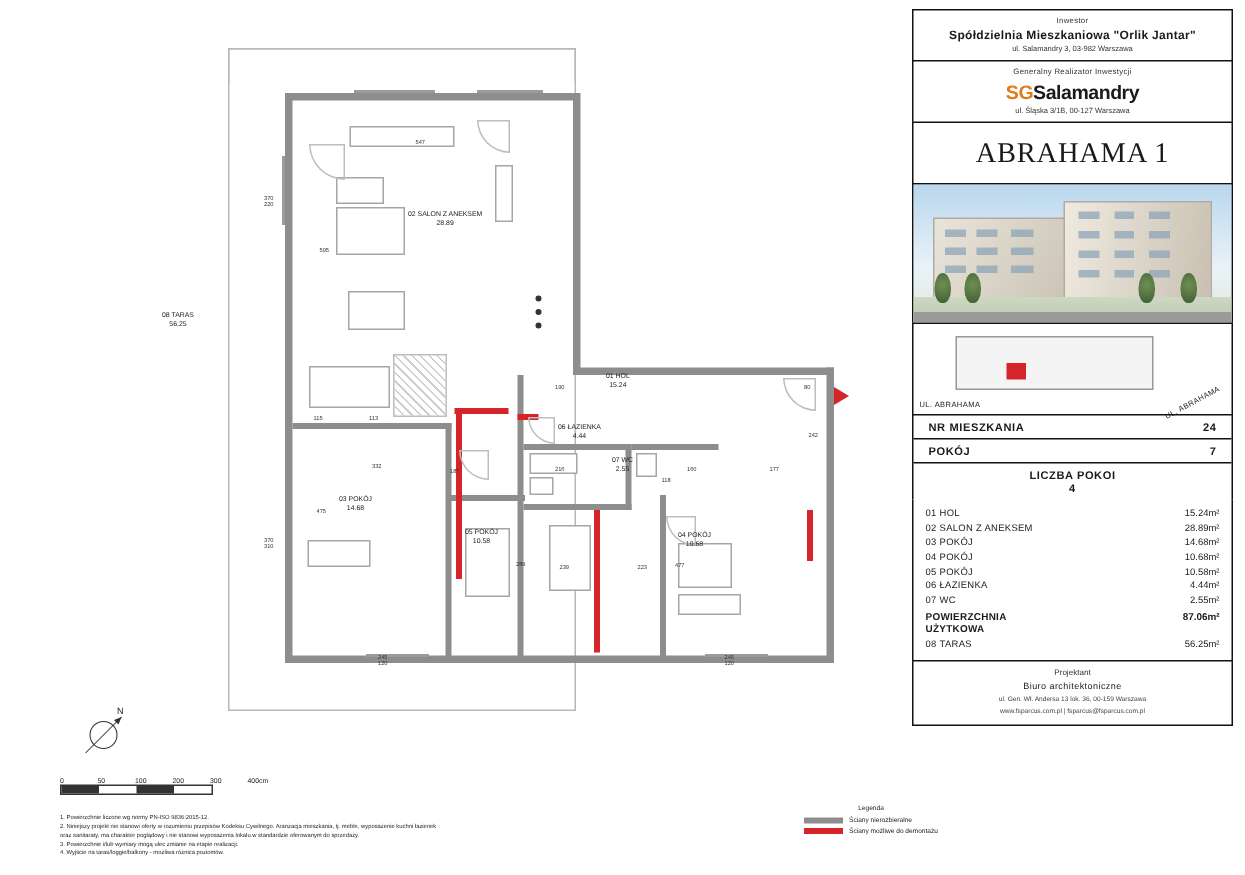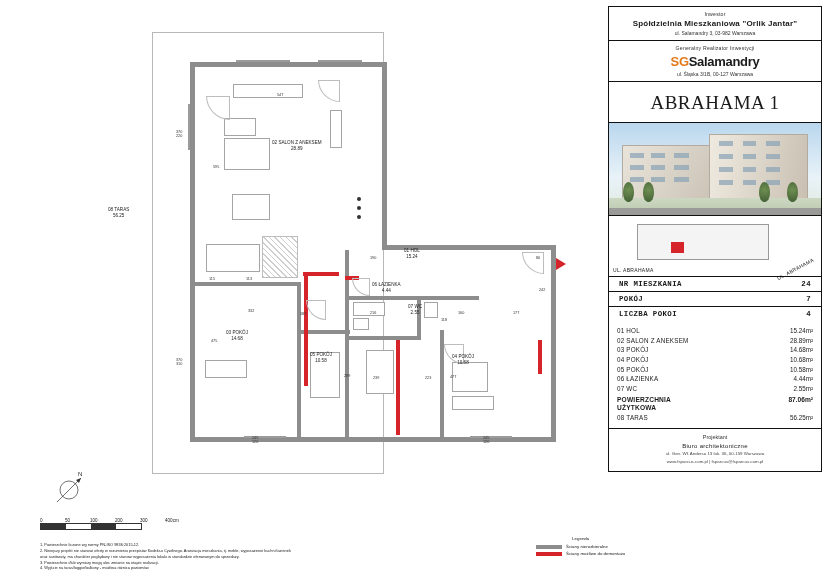--- a/index.html
+++ b/index.html
@@ -40,7 +40,7 @@
   .smlabelR{position:absolute;right:6px;bottom:14px;font-size:5px;letter-spacing:.3px;transform:rotate(-28deg);transform-origin:right bottom;}
 
   .kv{display:flex;justify-content:space-between;align-items:center;padding:3px 10px;border-bottom:1px solid #111;font-size:7.4px;font-weight:bold;letter-spacing:.4px;}
-  .kvwrap{border:1px solid #111;border-bottom:none;font-family:Liberation Mono, monospace;}
+  .kvwrap{border:1px solid #111;border-bottom:none;}
   .kvwrap .kv:last-child{border-bottom:none;}
 
   .rooms{border:1px solid #111;border-top:none;padding:5px 8px 6px;}

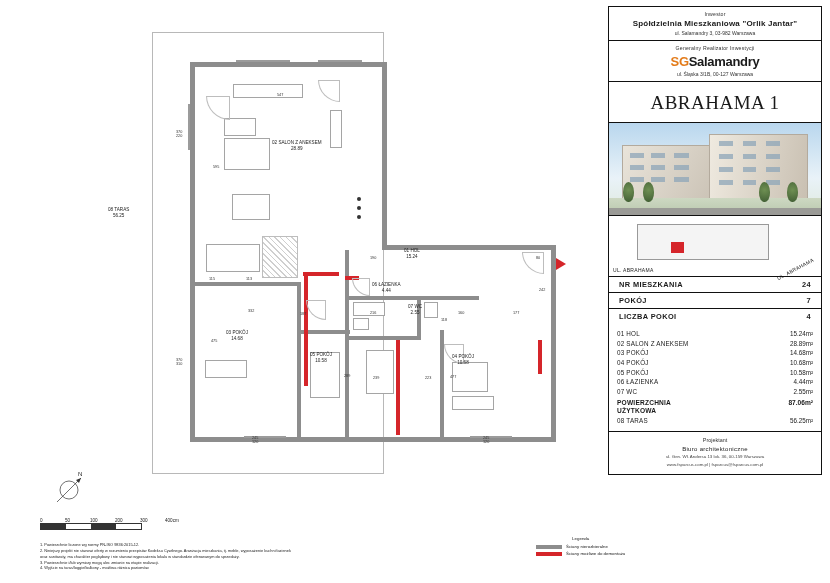--- a/index.html
+++ b/index.html
@@ -41,7 +41,7 @@
 
   .kv{display:flex;justify-content:space-between;align-items:center;padding:3px 10px;border-bottom:1px solid #111;font-size:7.4px;font-weight:bold;letter-spacing:.4px;}
   .kvwrap{border:1px solid #111;border-bottom:none;}
-  .kvwrap .kv:last-child{border-bottom:none;}
+  .kvwrap .kv:last-child{border-bottom:none;flex-direction:column;}
 
   .rooms{border:1px solid #111;border-top:none;padding:5px 8px 6px;}
   .room{display:flex;justify-content:space-between;font-size:6.3px;padding:1.3px 0;}

